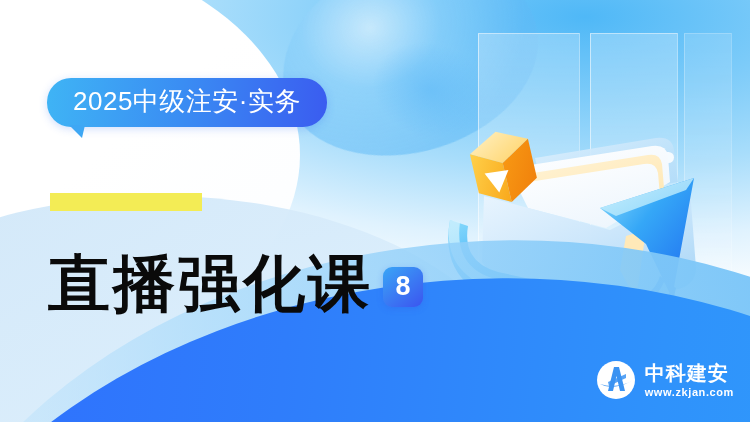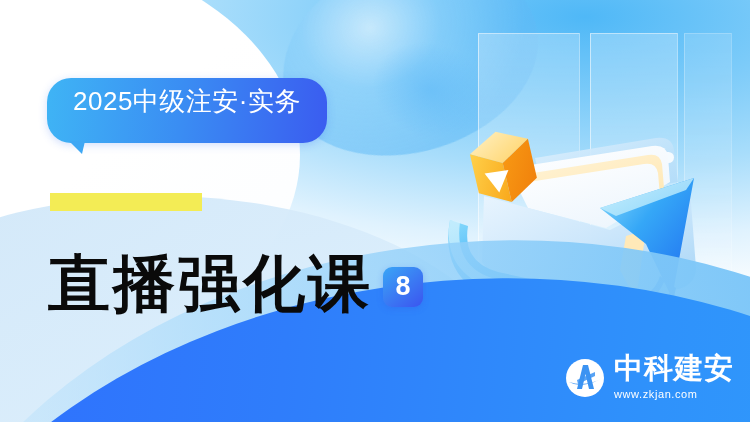--- a/index.html
+++ b/index.html
@@ -111,7 +111,7 @@
     display: inline-flex;
     align-items: center;
     height: 47px;
-    padding: 0 26px 18px 26px;
+    padding: 0 26px 2px 26px;
     border-radius: 24px;
     background: linear-gradient(95deg, #3fb4f5 0%, #3a8df3 48%, #3a5cf0 100%);
     color: #ffffff;

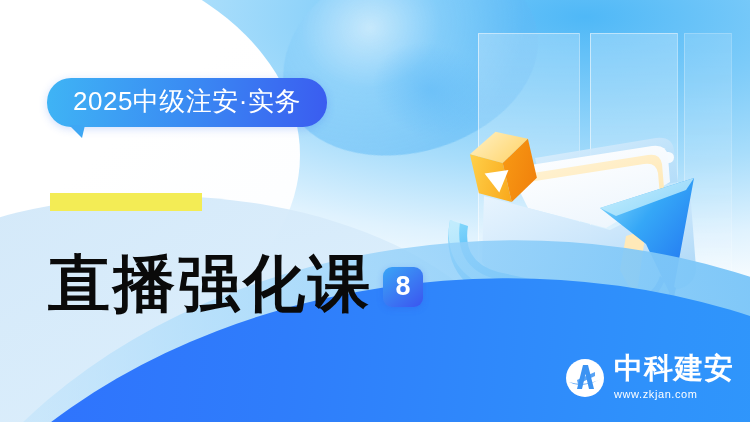--- a/index.html
+++ b/index.html
@@ -212,11 +212,11 @@
   .logo-text { line-height: 1; }
   .logo-name {
     display: block;
-    font-size: 29px;
+    font-size: 20px;
     font-weight: bold;
     color: #ffffff;
     letter-spacing: 1px;
-    font-family: Liberation Mono, monospace;
+    font-family: Liberation Serif, serif;
   }
   .logo-url {
     display: block;

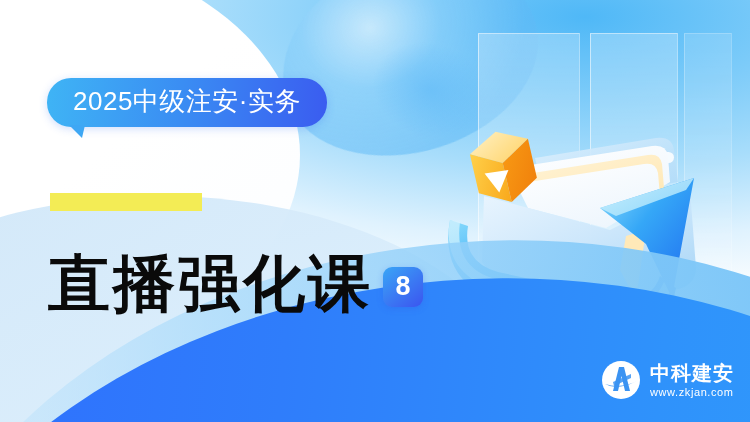--- a/index.html
+++ b/index.html
@@ -222,7 +222,7 @@
     display: block;
     margin-top: 4px;
     font-size: 11px;
-    font-weight: normal;
+    font-weight: bold;
     color: #ffffff;
     letter-spacing: .6px;
     font-family: "Liberation Sans", sans-serif;

